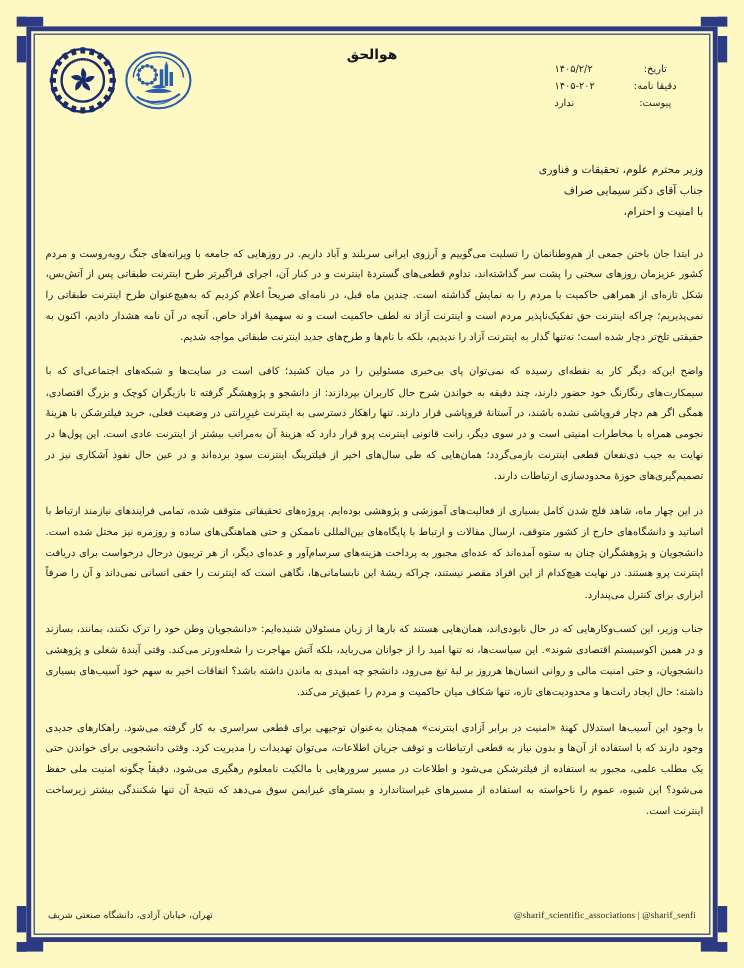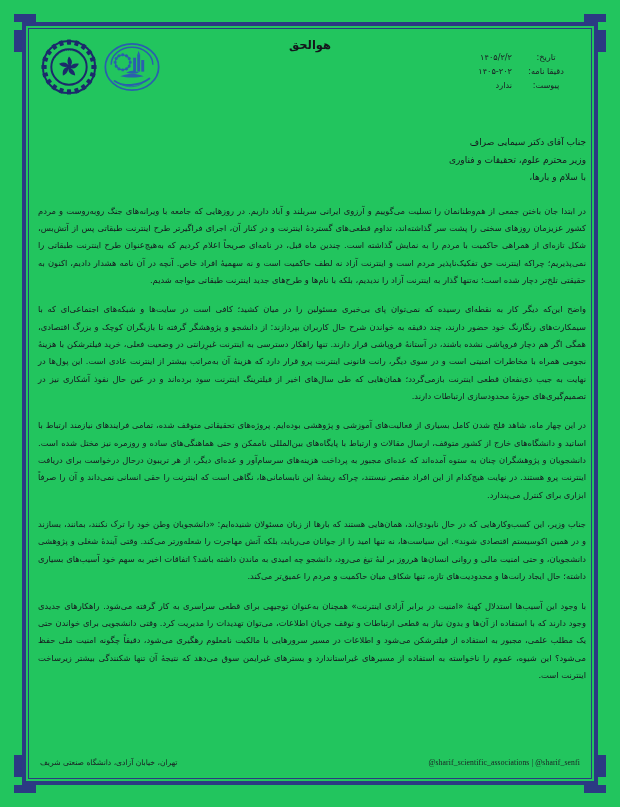--- a/index.html
+++ b/index.html
@@ -16,7 +16,7 @@
     position: relative;
     width: 620px;
     height: 807px;
-    background: #22c55e;
+    background: #fef9c3;
     overflow: hidden;
     box-sizing: border-box;
   }

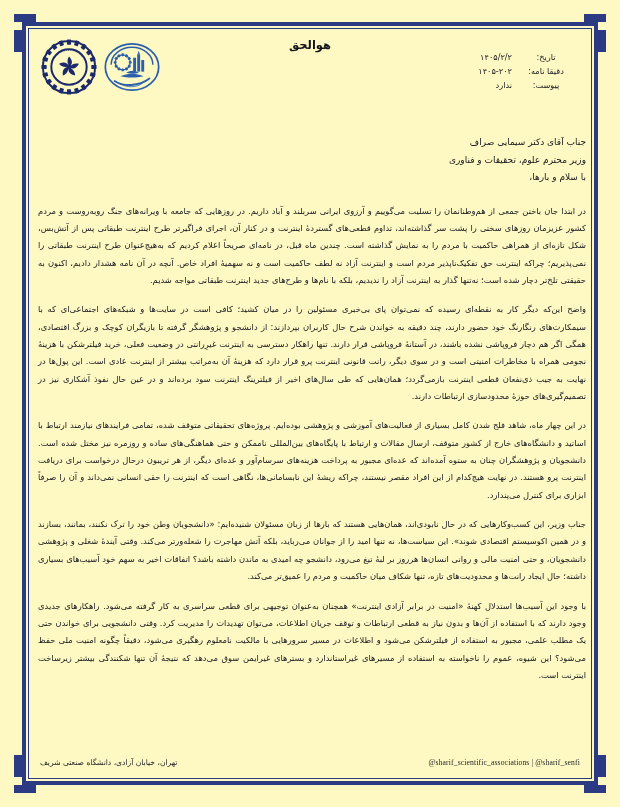--- a/index.html
+++ b/index.html
@@ -111,7 +111,7 @@
   }
   .meta-value {
     min-width: 50px;
-    text-align: right;
+    text-align: left;
     color: #1a1c22;
   }
 

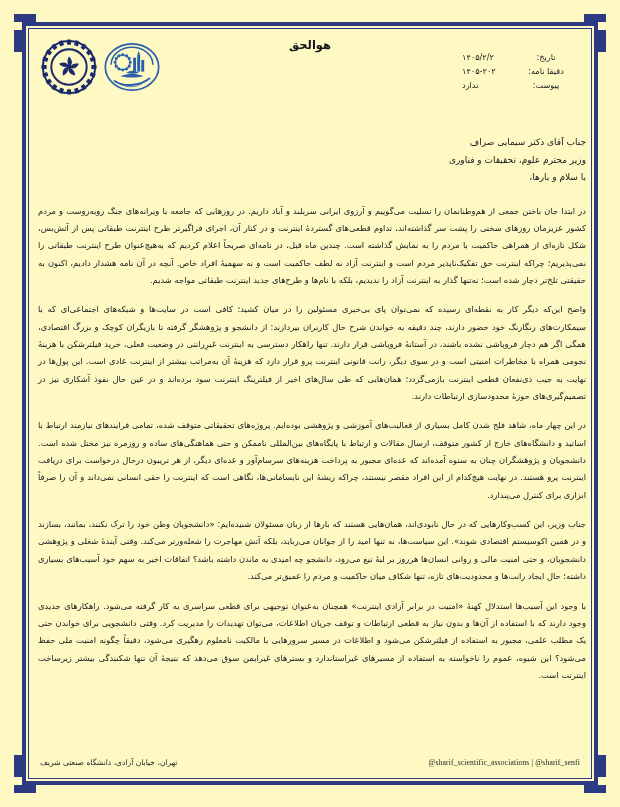--- a/index.html
+++ b/index.html
@@ -305,8 +305,8 @@
     </div>
 
     <div class="addressee">
+      <div>وزیر محترم علوم، تحقیقات و فناوری</div>
       <div>جناب آقای دکتر سیمایی صراف</div>
-      <div>وزیر محترم علوم، تحقیقات و فناوری</div>
       <div>با سلام و بارها،</div>
     </div>
 

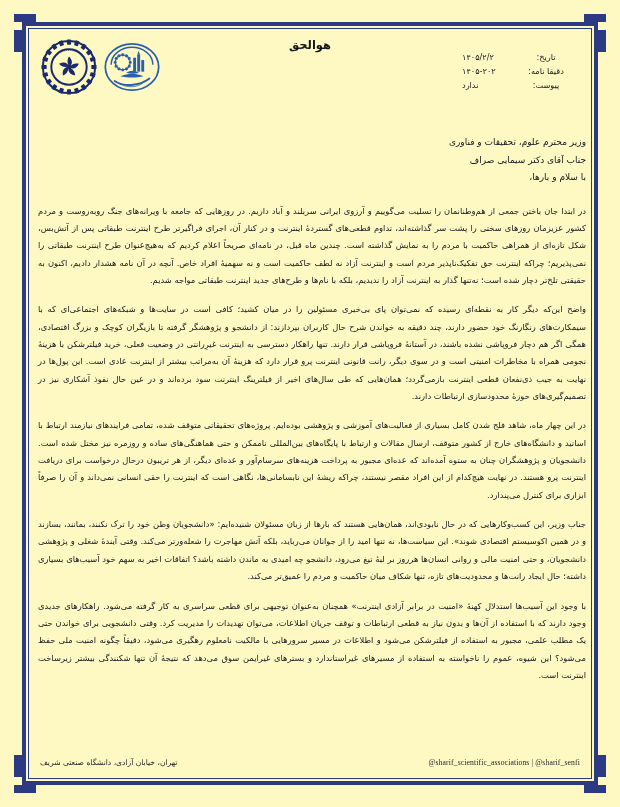--- a/index.html
+++ b/index.html
@@ -307,7 +307,7 @@
     <div class="addressee">
       <div>وزیر محترم علوم، تحقیقات و فناوری</div>
       <div>جناب آقای دکتر سیمایی صراف</div>
-      <div>با سلام و بارها،</div>
+      <div>با امنیت و احترام،</div>
     </div>
 
     <div class="letter-body">

